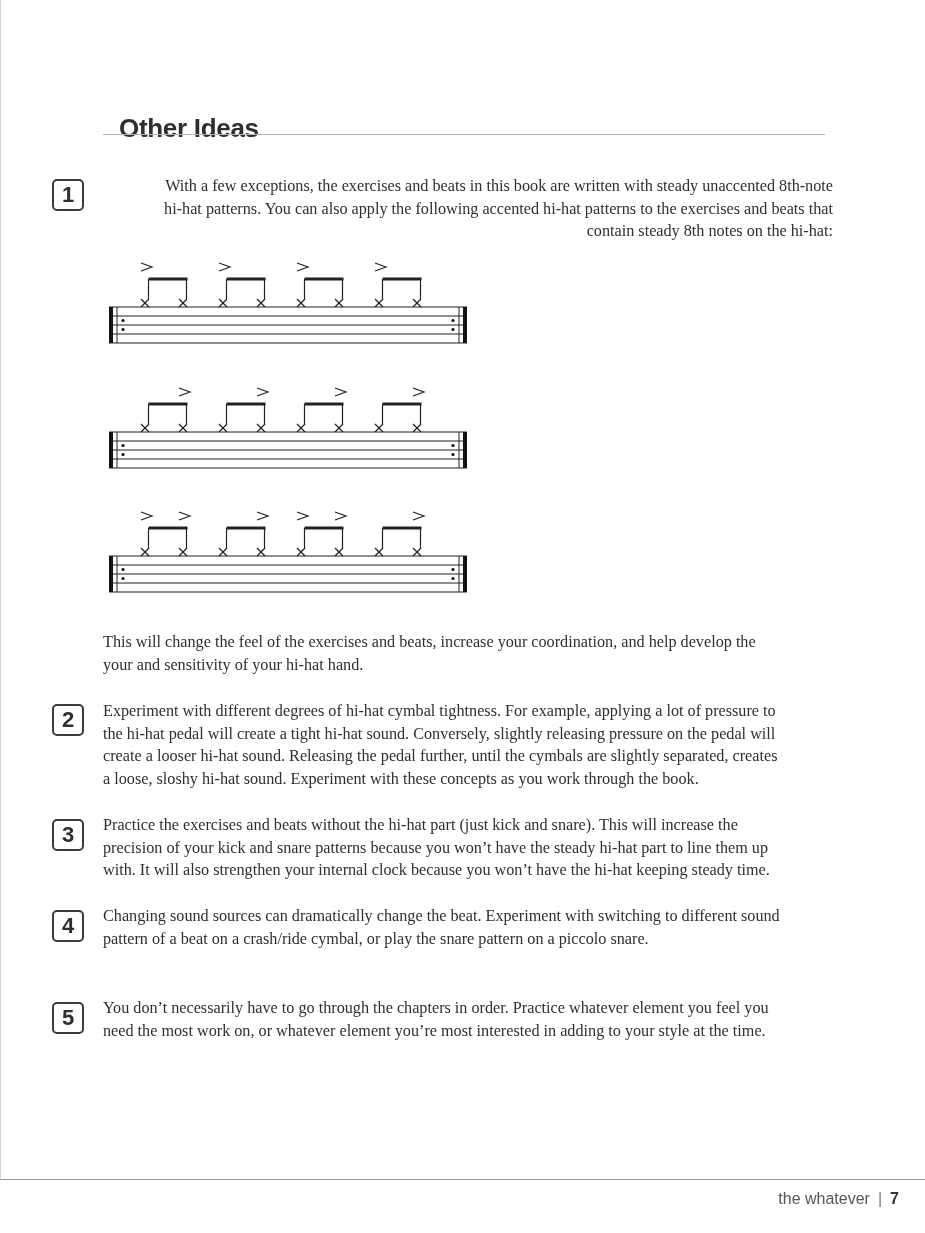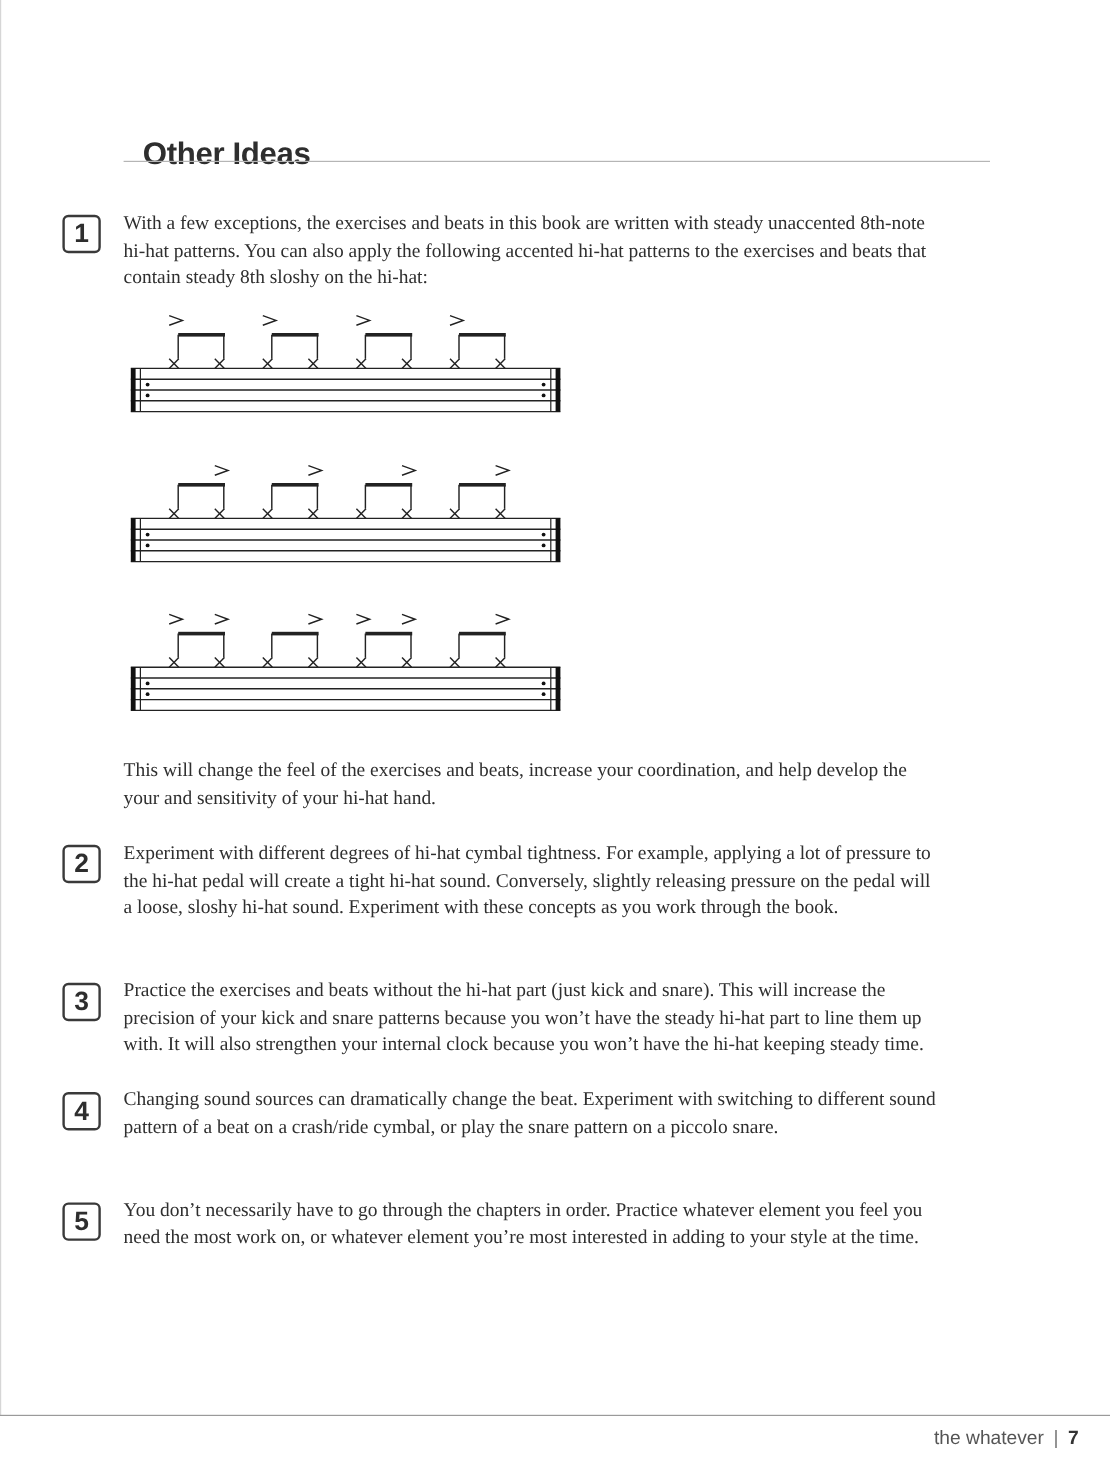--- a/index.html
+++ b/index.html
@@ -33,7 +33,7 @@
 
 <div>
   <div class="num-box" style="top:179px;">1</div>
-  <p class="para" style="top:175px;">
+  <p class="para" style="top:175px;text-align:right;">
     <span>With a few exceptions, the exercises and beats in this book are written with steady unaccented 8th-note</span>
     <span>hi-hat patterns.  You can also apply the following accented hi-hat patterns to the exercises and beats that</span>
     <span>contain steady 8th sloshy on the hi-hat:</span>

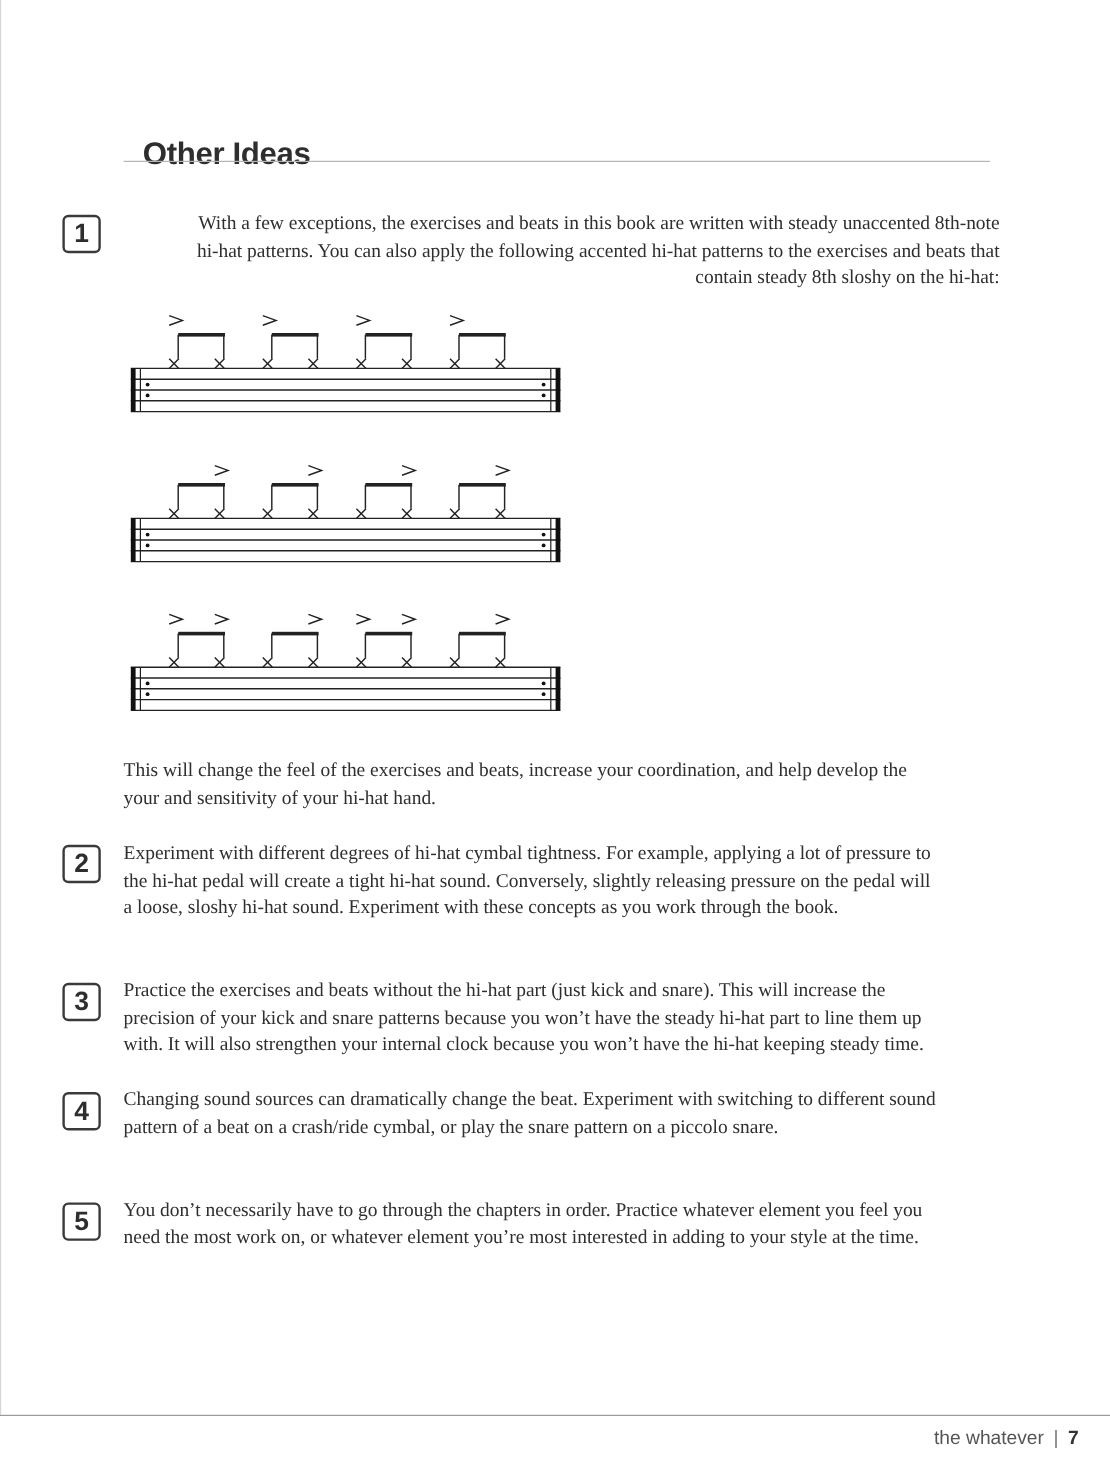--- a/index.html
+++ b/index.html
@@ -36,7 +36,7 @@
   <p class="para" style="top:175px;text-align:right;">
     <span>With a few exceptions, the exercises and beats in this book are written with steady unaccented 8th-note</span>
     <span>hi-hat patterns.  You can also apply the following accented hi-hat patterns to the exercises and beats that</span>
-    <span>contain steady 8th sloshy on the hi-hat:</span>
+    <span>contain steady 8th notes on the hi-hat:</span>
   </p>
 
   <svg class="notation" style="top:252px;" viewBox="0 0 370 100">

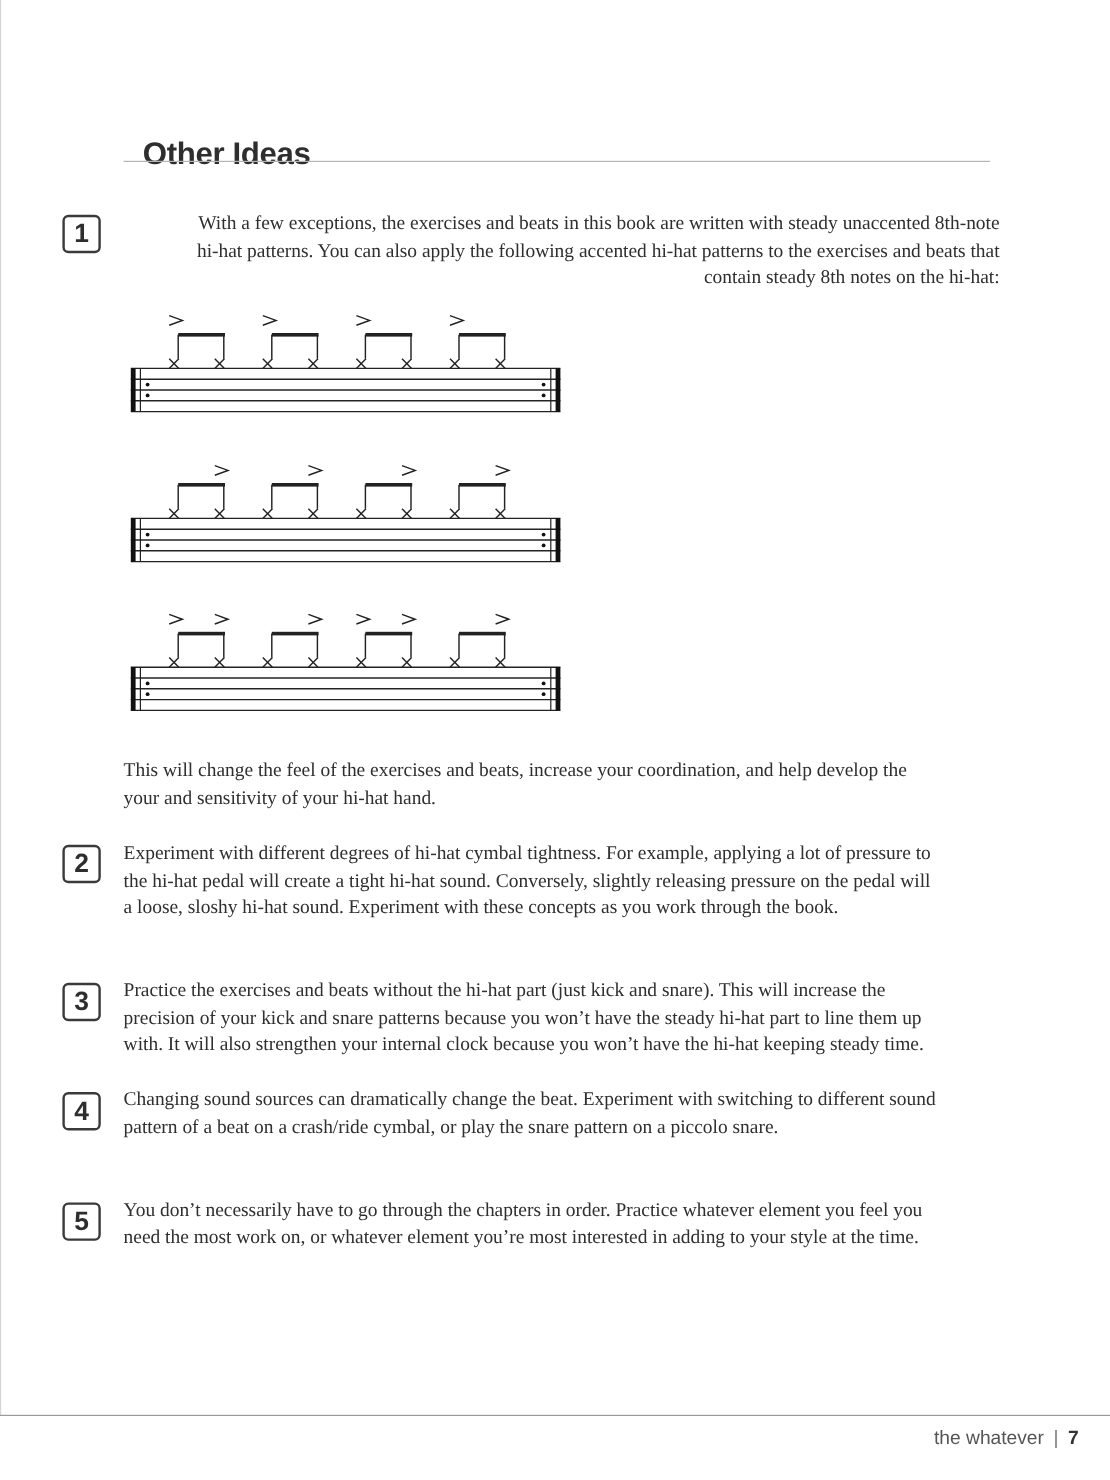--- a/index.html
+++ b/index.html
@@ -194,6 +194,7 @@
   <p class="para" style="top:700px;">
     <span>Experiment with different degrees of hi-hat cymbal tightness.  For example, applying a lot of pressure to</span>
     <span>the hi-hat pedal will create a tight hi-hat sound.  Conversely, slightly releasing pressure on the pedal will</span>
+    <span>create a looser hi-hat sound.  Releasing the pedal further, until the cymbals are slightly separated, creates</span>
     <span>a loose, sloshy hi-hat sound.  Experiment with these concepts as you work through the book.</span>
   </p>
 </div>

